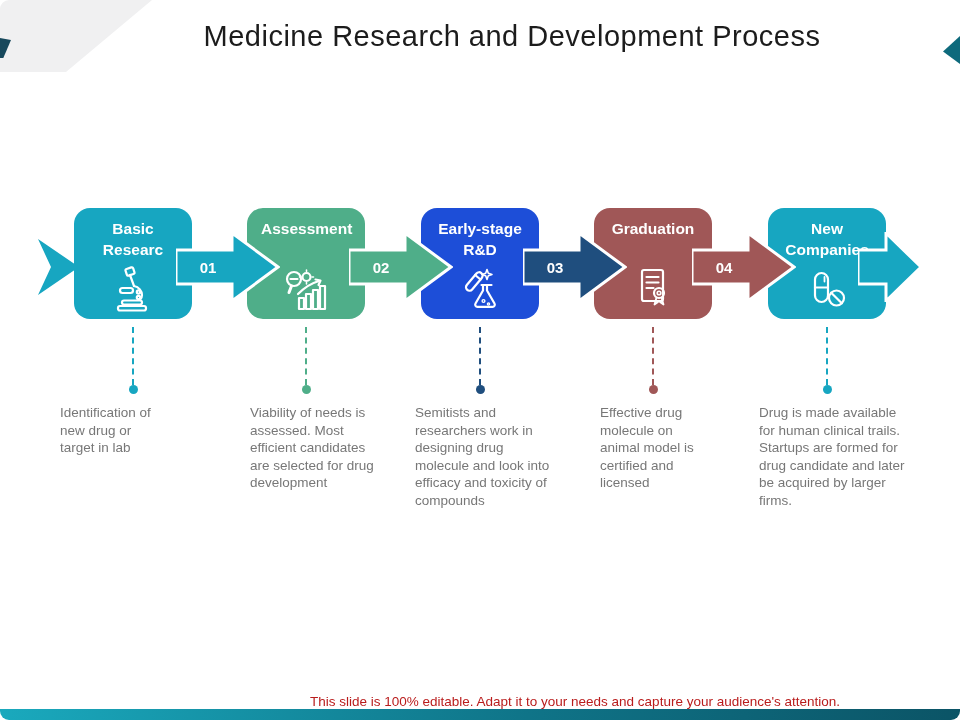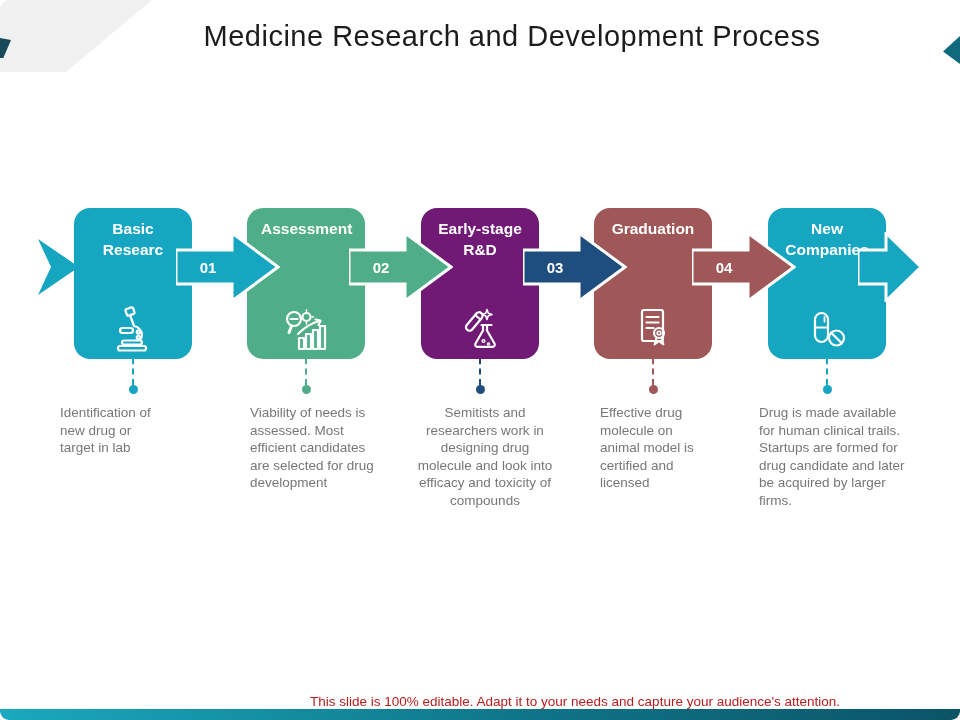--- a/index.html
+++ b/index.html
@@ -30,7 +30,7 @@
   }
   
   .box {
-    position:absolute; top:208px; width:118px; height:151px; border-radius:16px;
+    position:absolute; top:208px; width:118px; height:111px; border-radius:16px;
     z-index:1;
   }
   .box-title {

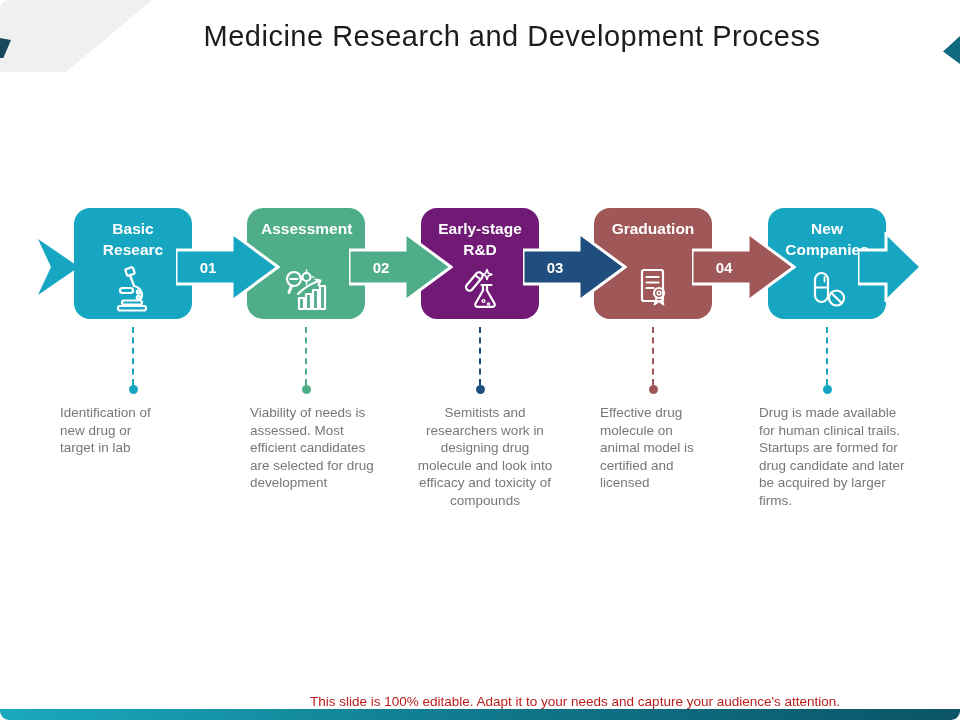--- a/index.html
+++ b/index.html
@@ -41,7 +41,7 @@
   .icon * { stroke:#ffffff; stroke-width:2.2; fill:none; stroke-linecap:round; stroke-linejoin:round; }
   .c0,.c4 { background:#17a6c1; }
   .c1 { background:#4fae89; }
-  .c2 { background:#701a75; }
+  .c2 { background:#1d4ed8; }
   .c3 { background:#a05757; }
   .f0,.f4 { fill:#17a6c1; }
   .f1 { fill:#4fae89; }

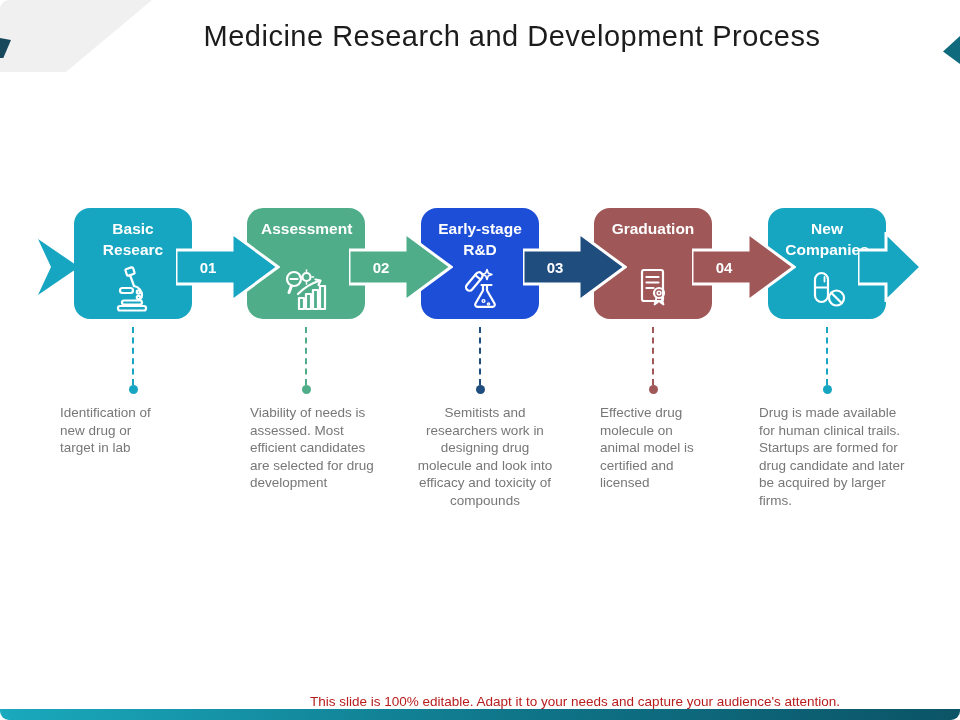--- a/index.html
+++ b/index.html
@@ -74,7 +74,7 @@
   }
   .d0 { left:60px;  width:105px; }
   .d1 { left:250px; width:128px; }
-  .d2 { left:415px; width:140px;text-align:center; }
+  .d2 { left:415px; width:140px; }
   .d3 { left:600px; width:108px; }
   .d4 { left:759px; width:156px; }
   .footer {

